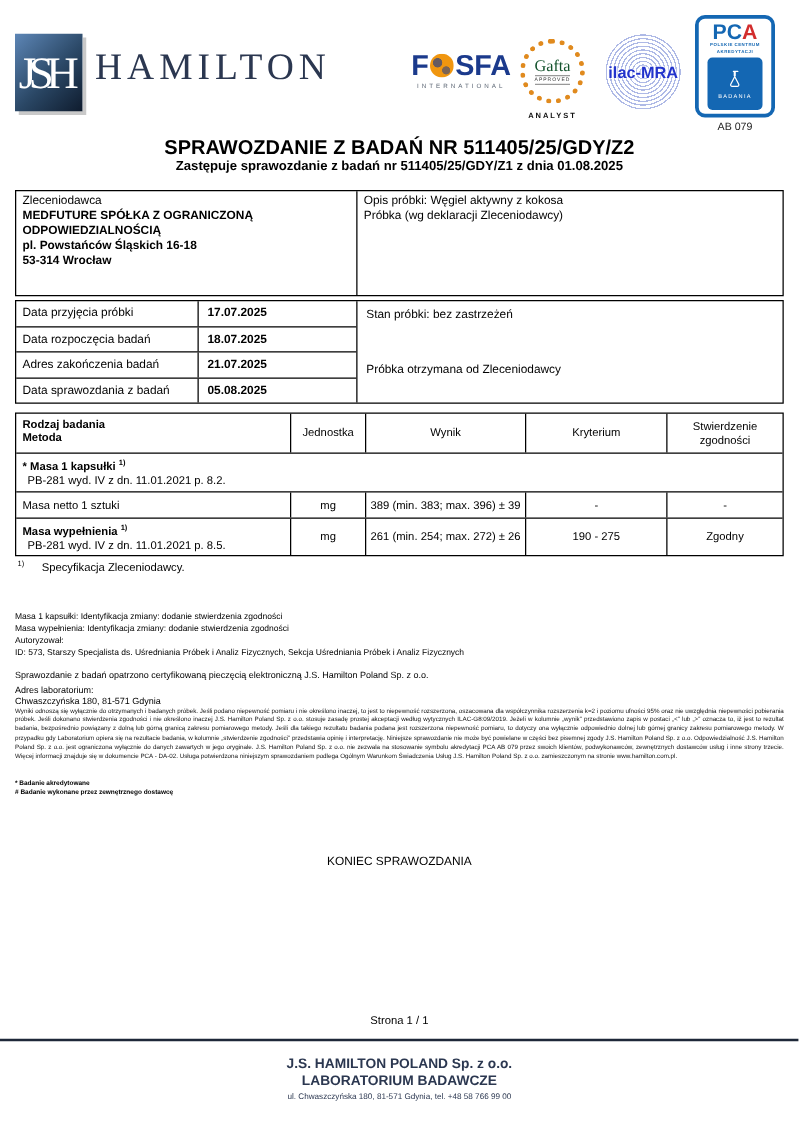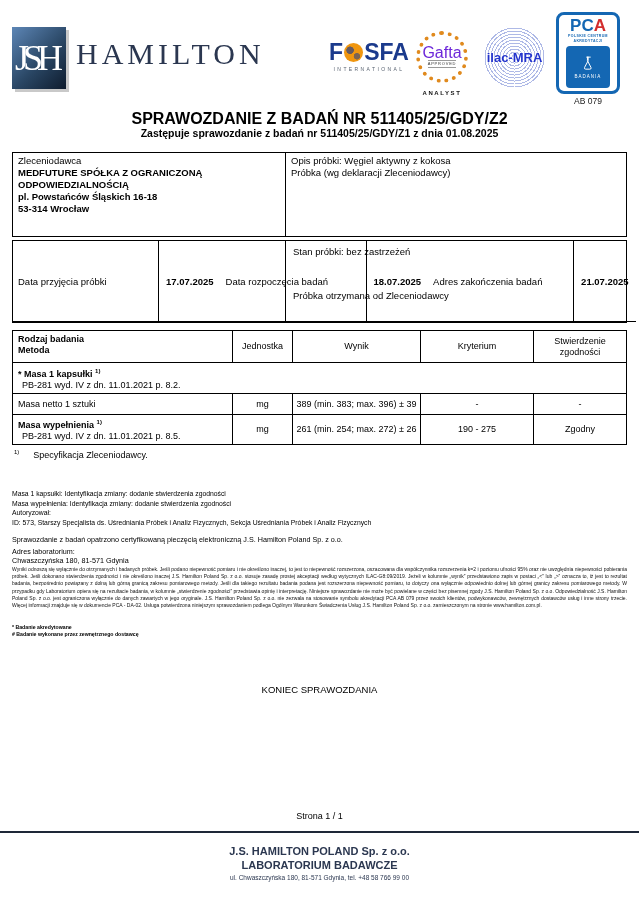--- a/index.html
+++ b/index.html
@@ -28,7 +28,7 @@
   .gafta-circle{width:44px;height:44px;margin:0 auto;border-radius:50%;
     border:4px dotted var(--gafta-orange);background:#fff;
     display:flex;flex-direction:column;align-items:center;justify-content:center;}
-  .gafta-name{font-family:Liberation Sans, sans-serif;font-size:16px;color:#6d28d9;line-height:12px;}
+  .gafta-name{font-family:Liberation Serif, serif;font-size:13px;color:#14532d;line-height:12px;}
   .gafta-approved{font-size:4px;letter-spacing:.8px;color:#333;margin-top:1px;
     border-top:.5px solid #999;border-bottom:.5px solid #999;padding:.5px 0;}
   .gafta-analyst{margin-top:7px;font-size:6px;font-weight:bold;letter-spacing:1.6px;color:#111;}

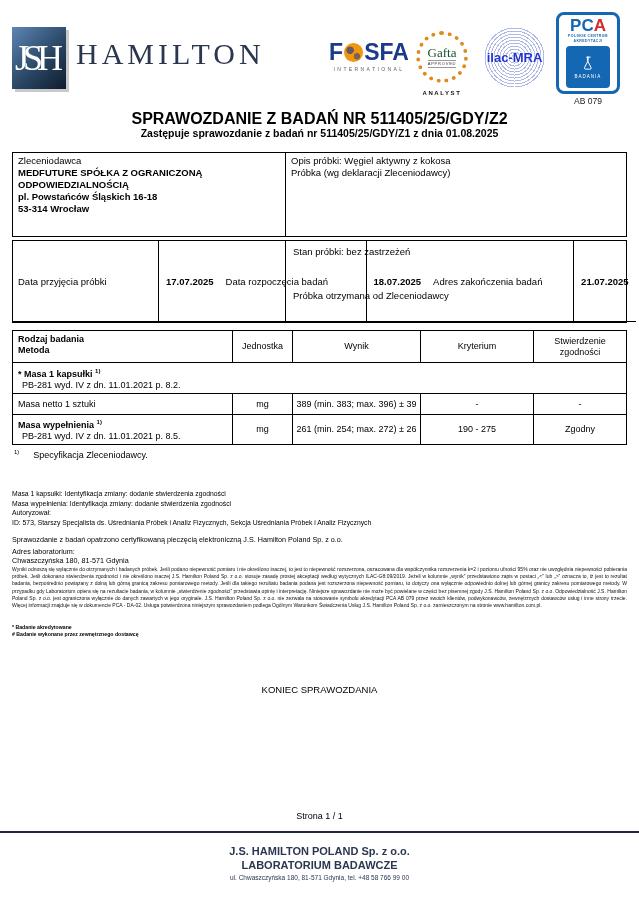--- a/index.html
+++ b/index.html
@@ -64,7 +64,7 @@
   
   .t2{position:absolute;left:12px;top:240px;width:615px;height:83px;box-sizing:border-box;
     border:1px solid #000;display:flex;font-size:9.5px;}
-  .t2-left{width:273px;box-sizing:border-box;border-right:1px solid #000;display:flex;flex-direction:row;}
+  .t2-left{width:273px;box-sizing:border-box;border-right:1px solid #000;display:flex;flex-direction:column;}
   .t2-row{flex:1;display:flex;border-bottom:1px solid #000;}
   .t2-row:last-child{border-bottom:none;}
   .t2-label{width:146px;box-sizing:border-box;border-right:1px solid #000;padding:0 5px;

